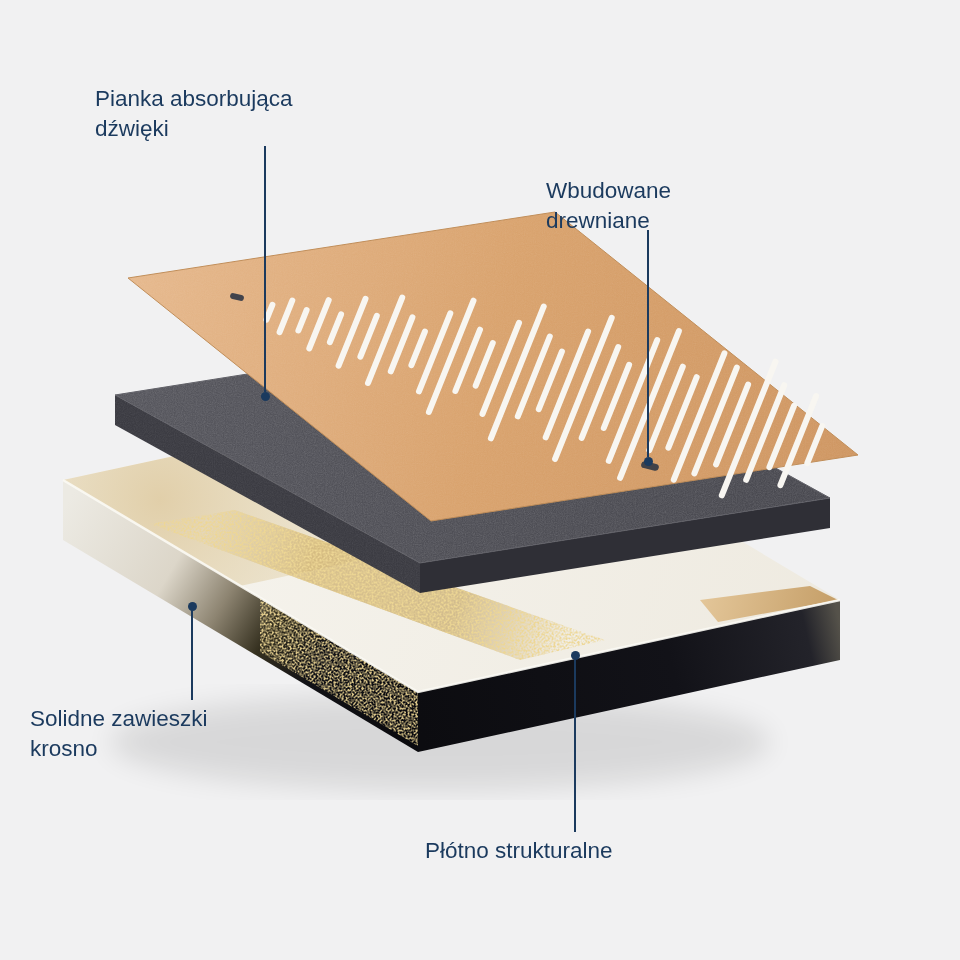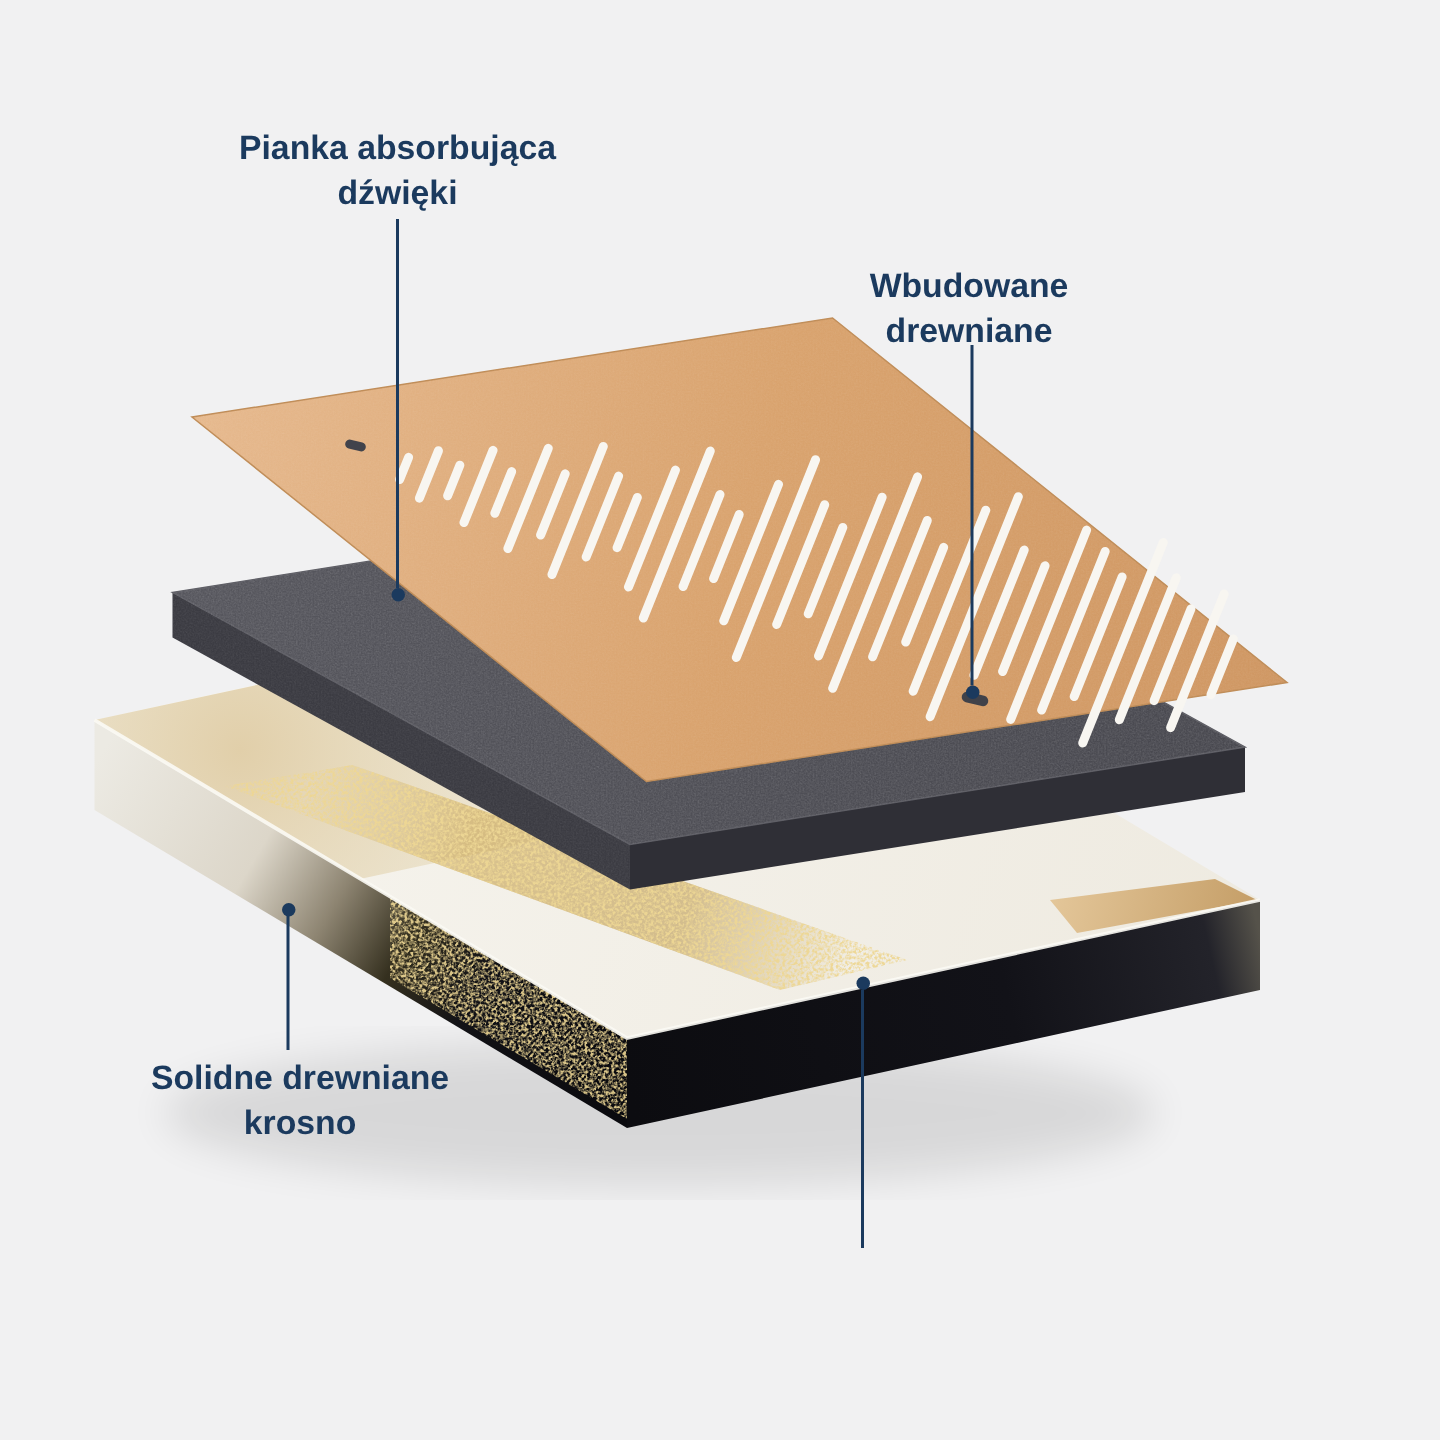--- a/index.html
+++ b/index.html
@@ -11,8 +11,8 @@
   .stage svg{position:absolute;left:0;top:0;}
   .callout-text{
     position:absolute;color:var(--accent,#1b3a5e);
-    font-size:22.5px;line-height:1.35;text-align:center;
-    white-space:pre-line;font-weight:700;
+    font-size:22.5px;line-height:1.35;text-align:left;
+    white-space:pre-line;font-weight:400;
   }
   .leader{position:absolute;width:2px;background:var(--accent,#1b3a5e);}
   .dot{position:absolute;width:9px;height:9px;border-radius:50%;background:var(--accent,#1b3a5e);}

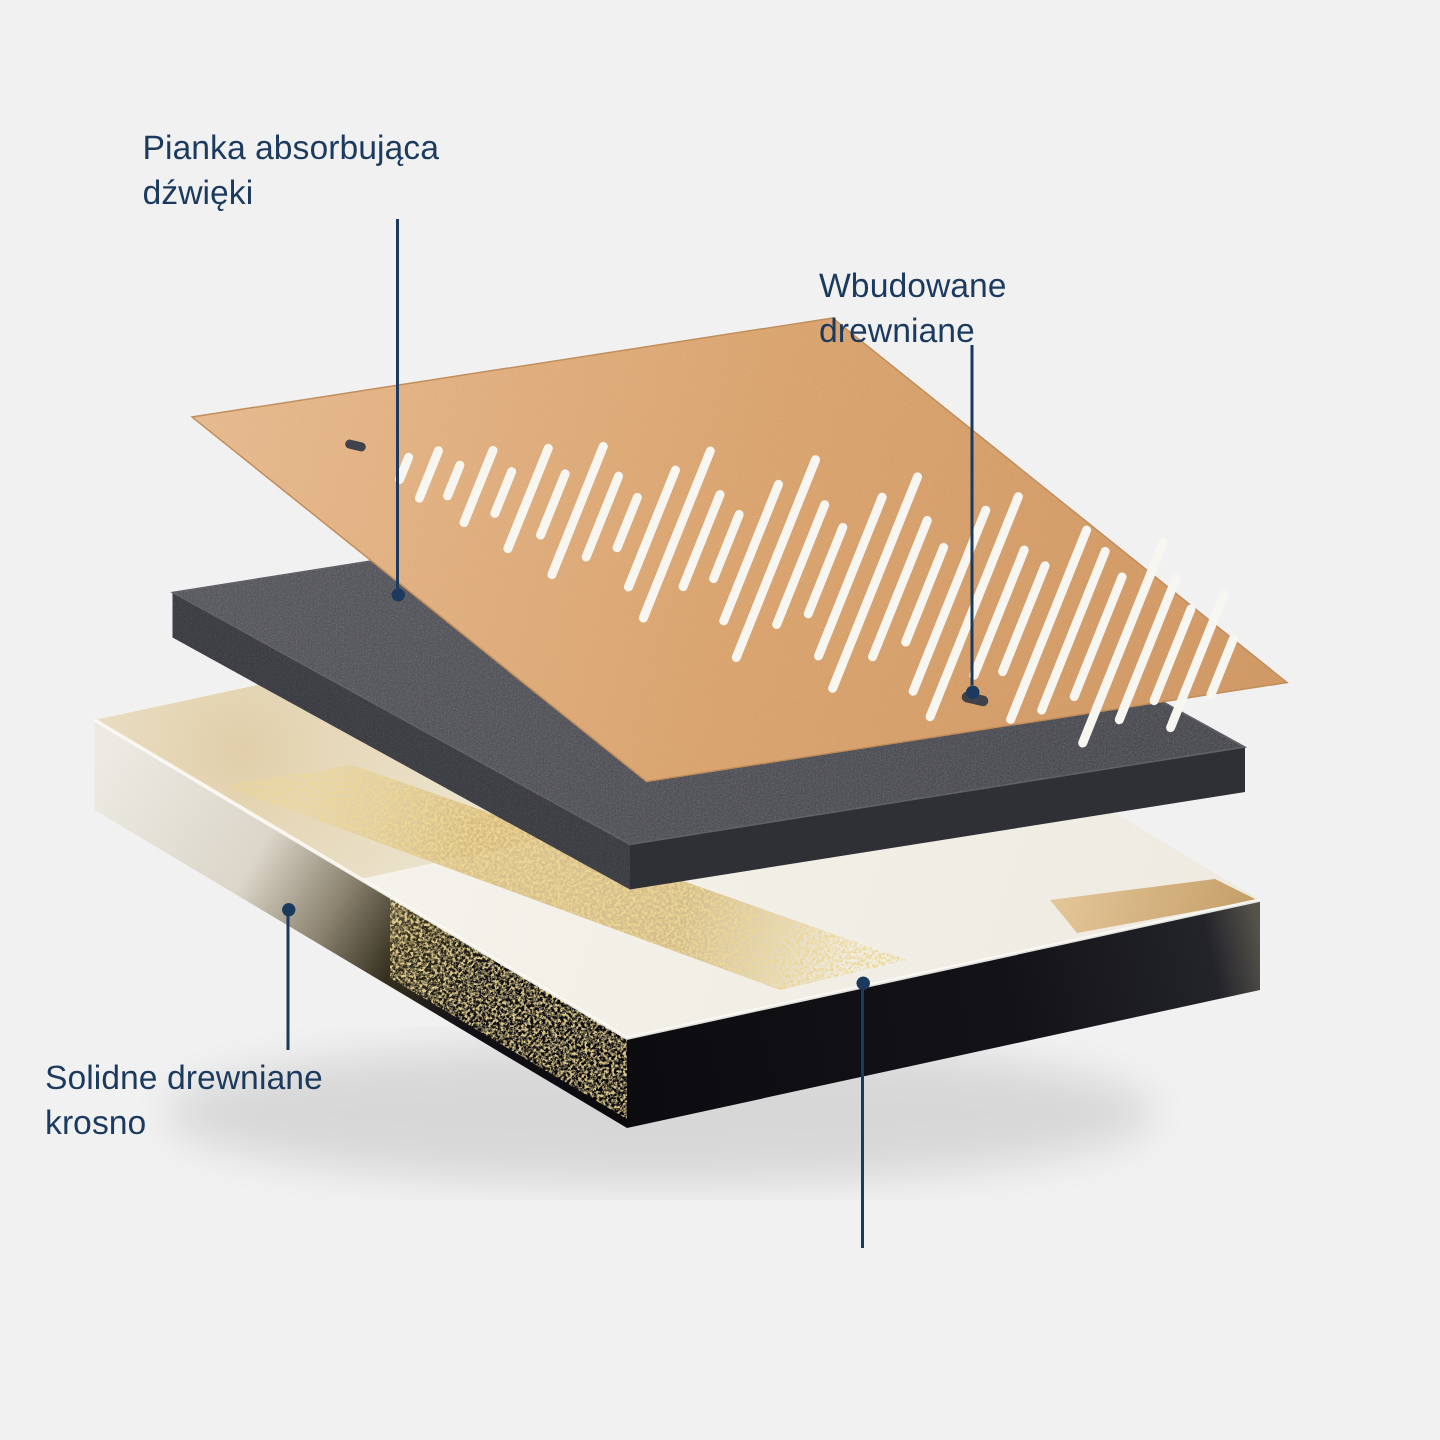--- a/index.html
+++ b/index.html
@@ -158,7 +158,7 @@
   <div class="leader" style="left:647px;top:230px;height:227px;"></div>
   <div class="dot" style="left:644px;top:457px;"></div>
 
-  <div class="callout-text" style="left:30px;top:704px;width:340px;">Solidne drewniane
+  <div class="callout-text" style="left:30px;top:704px;width:340px;">Solidne zawieszki
 krosno</div>
   <div class="leader" style="left:191px;top:610px;height:90px;"></div>
   <div class="dot" style="left:188px;top:602px;"></div>

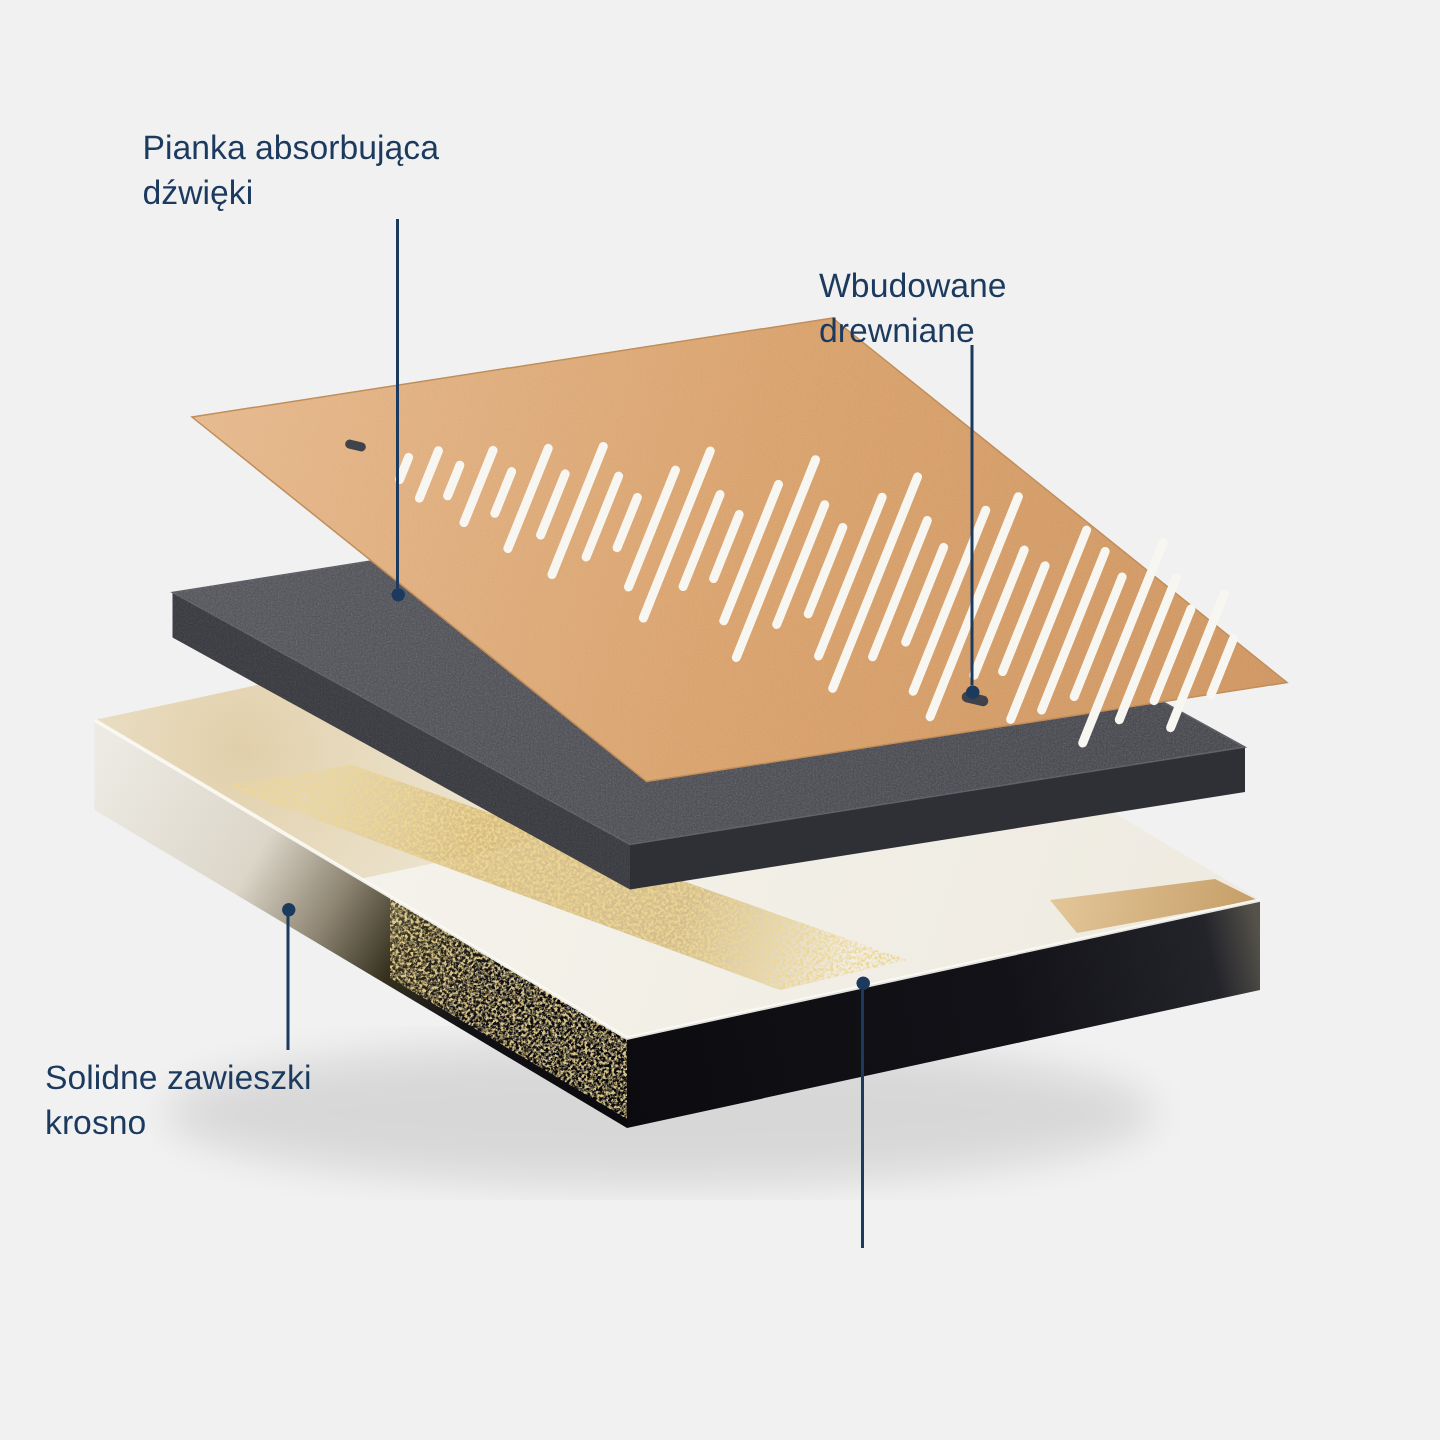--- a/index.html
+++ b/index.html
@@ -163,6 +163,7 @@
   <div class="leader" style="left:191px;top:610px;height:90px;"></div>
   <div class="dot" style="left:188px;top:602px;"></div>
 
+  <div class="callout-text" style="left:425px;top:836px;width:300px;">Płótno strukturalne</div>
   <div class="leader" style="left:574px;top:660px;height:172px;"></div>
   <div class="dot" style="left:571px;top:651px;"></div>
 

